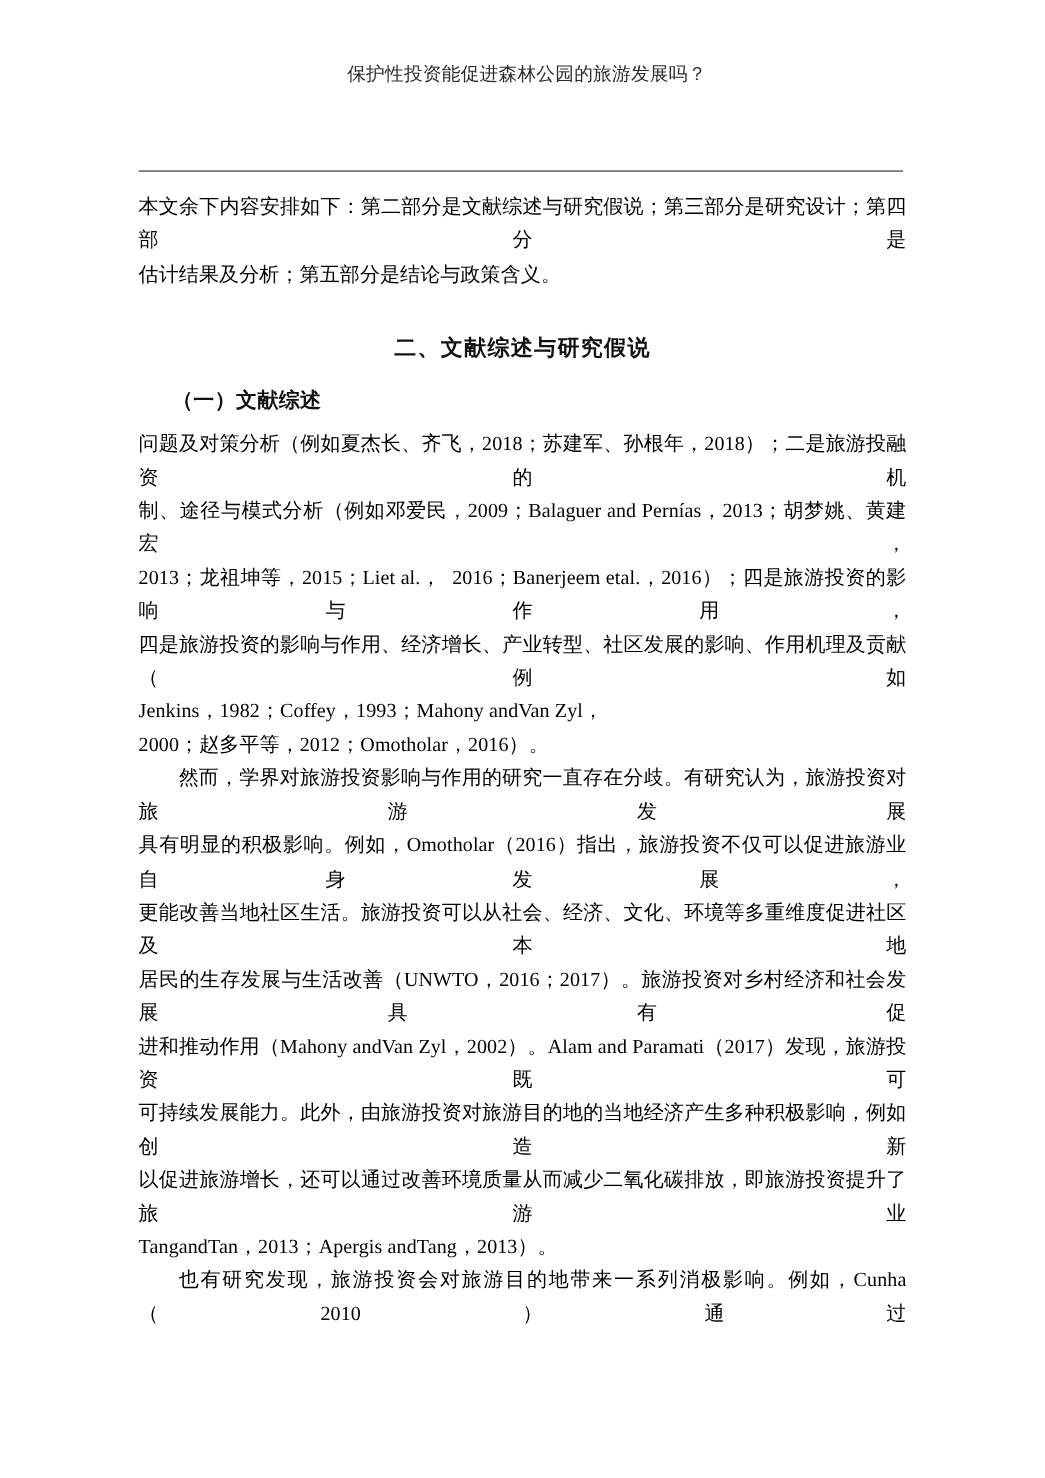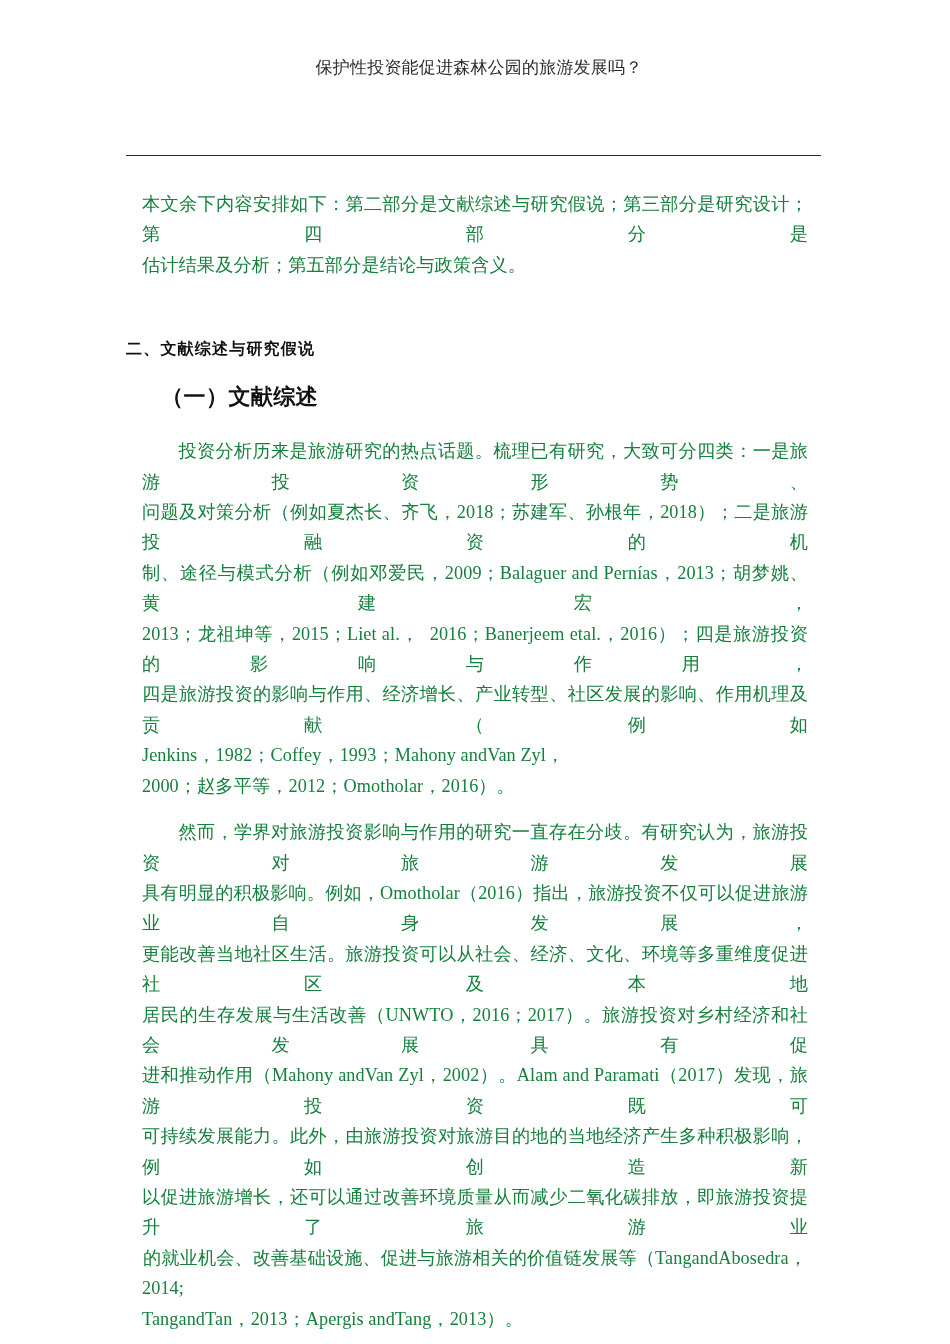--- a/index.html
+++ b/index.html
@@ -55,13 +55,13 @@
   }
 
   p.body {
-    margin: 16px;
+    margin: 0;
     font-size: 18.2px;
     line-height: 30.4px;
     text-align: justify;
     text-justify: inter-ideograph;
     letter-spacing: 0.1px;
-    color: #15803d;
+    color: #000000;
   }
 
   

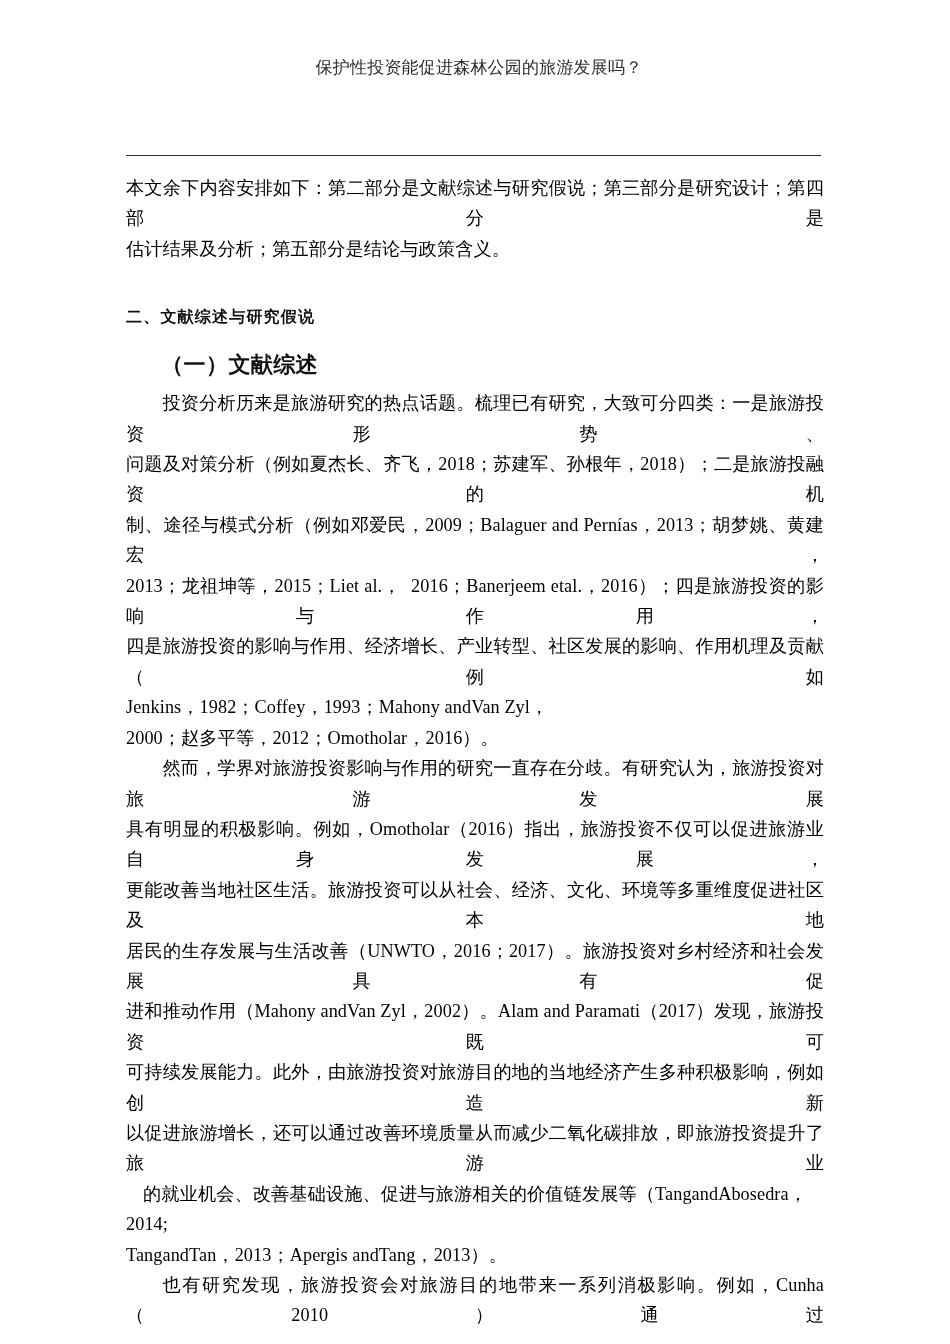--- a/index.html
+++ b/index.html
@@ -82,10 +82,10 @@
   
   h1.section-title {
     margin: 0;
-    font-size: 16px;
+    font-size: 20px;
     line-height: 30px;
     font-weight: bold;
-    text-align: left;
+    text-align: center;
     font-family: "Liberation Sans", "DejaVu Sans", sans-serif;
     letter-spacing: 1.2px;
     color: #111;

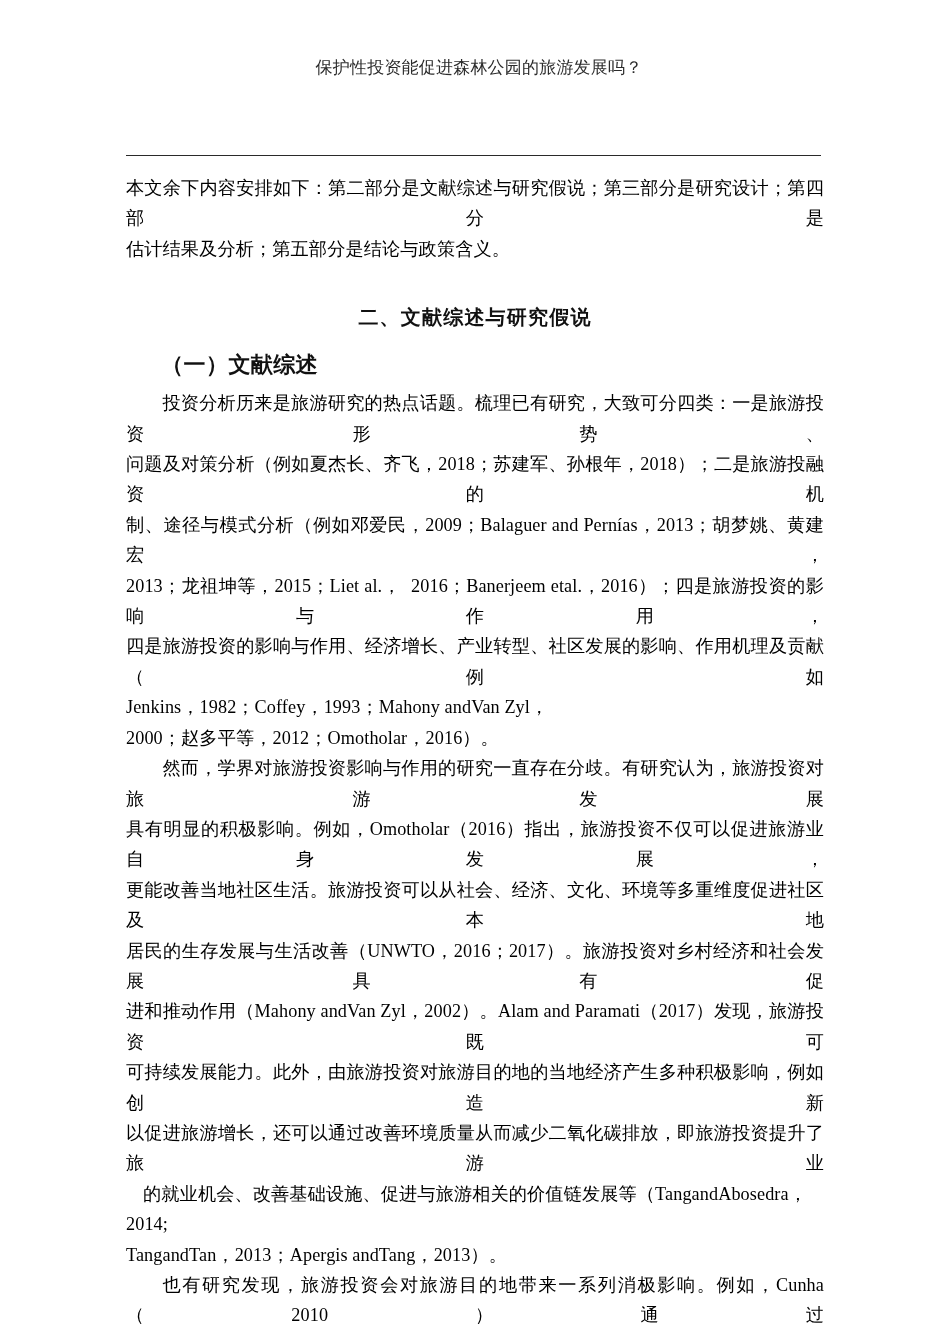--- a/index.html
+++ b/index.html
@@ -93,7 +93,7 @@
 
   h2.subsection-title {
     margin: 0;
-    font-size: 22px;
+    font-size: 19px;
     line-height: 30px;
     font-weight: bold;
     font-family: "Liberation Sans", "DejaVu Sans", sans-serif;

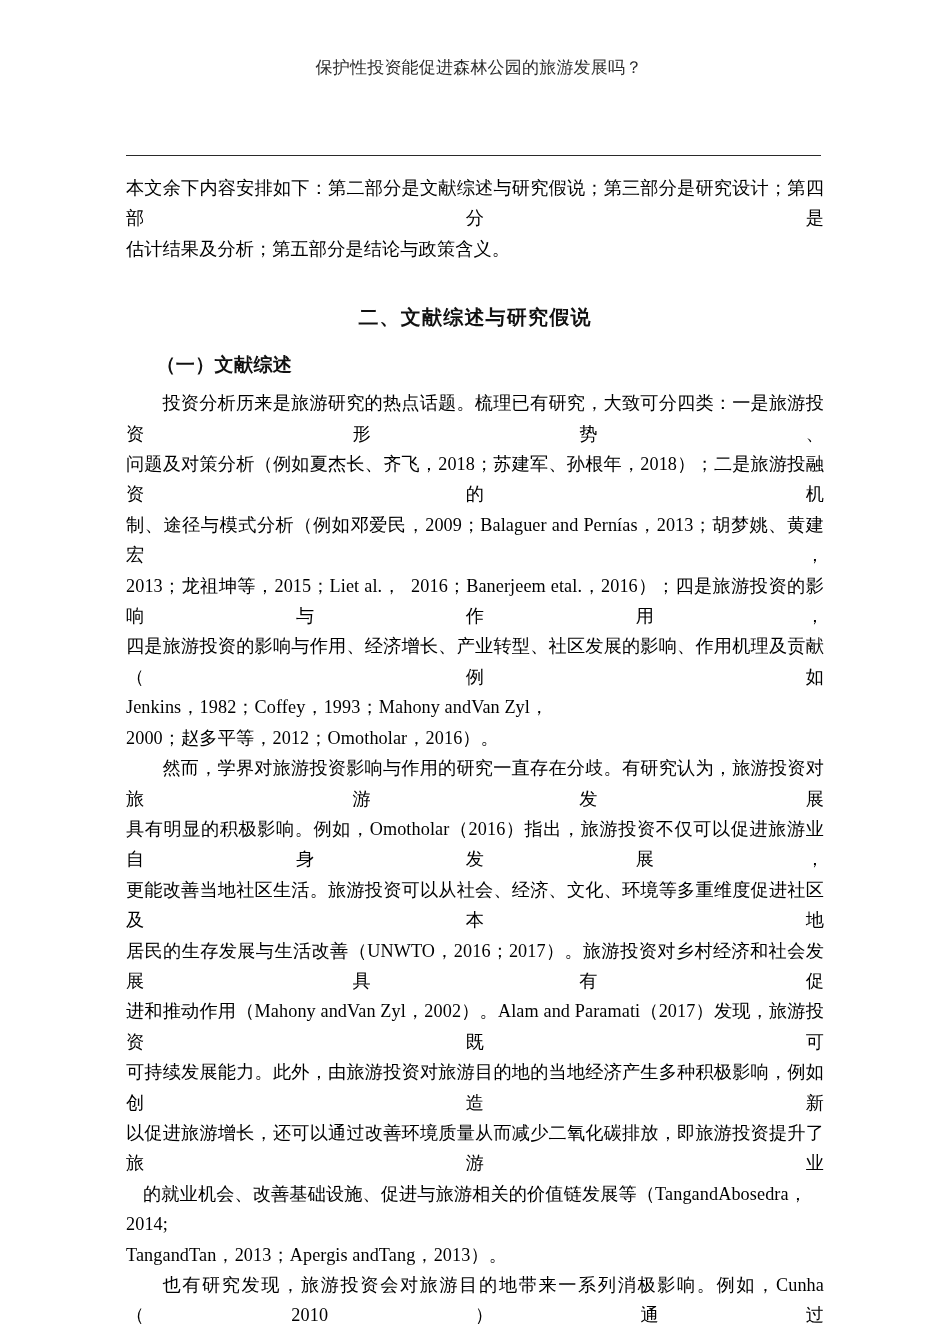--- a/index.html
+++ b/index.html
@@ -133,7 +133,6 @@
     <div class="gap-sm"></div>
 
     <p class="body">
-      <span class="ln just ti">投资分析历来是旅游研究的热点话题。梳理已有研究，大致可分四类：一是旅游投资形势、</span>
       <span class="ln just">问题及对策分析（例如夏杰长、齐飞，2018；苏建军、孙根年，2018）；二是旅游投融资的机</span>
       <span class="ln just">制、途径与模式分析（例如邓爱民，2009；Balaguer and Pernías，2013；胡梦姚、黄建宏，</span>
       <span class="ln just">2013；龙祖坤等，2015；Liet al.，  2016；Banerjeem etal.，2016）；四是旅游投资的影响与作用，</span>

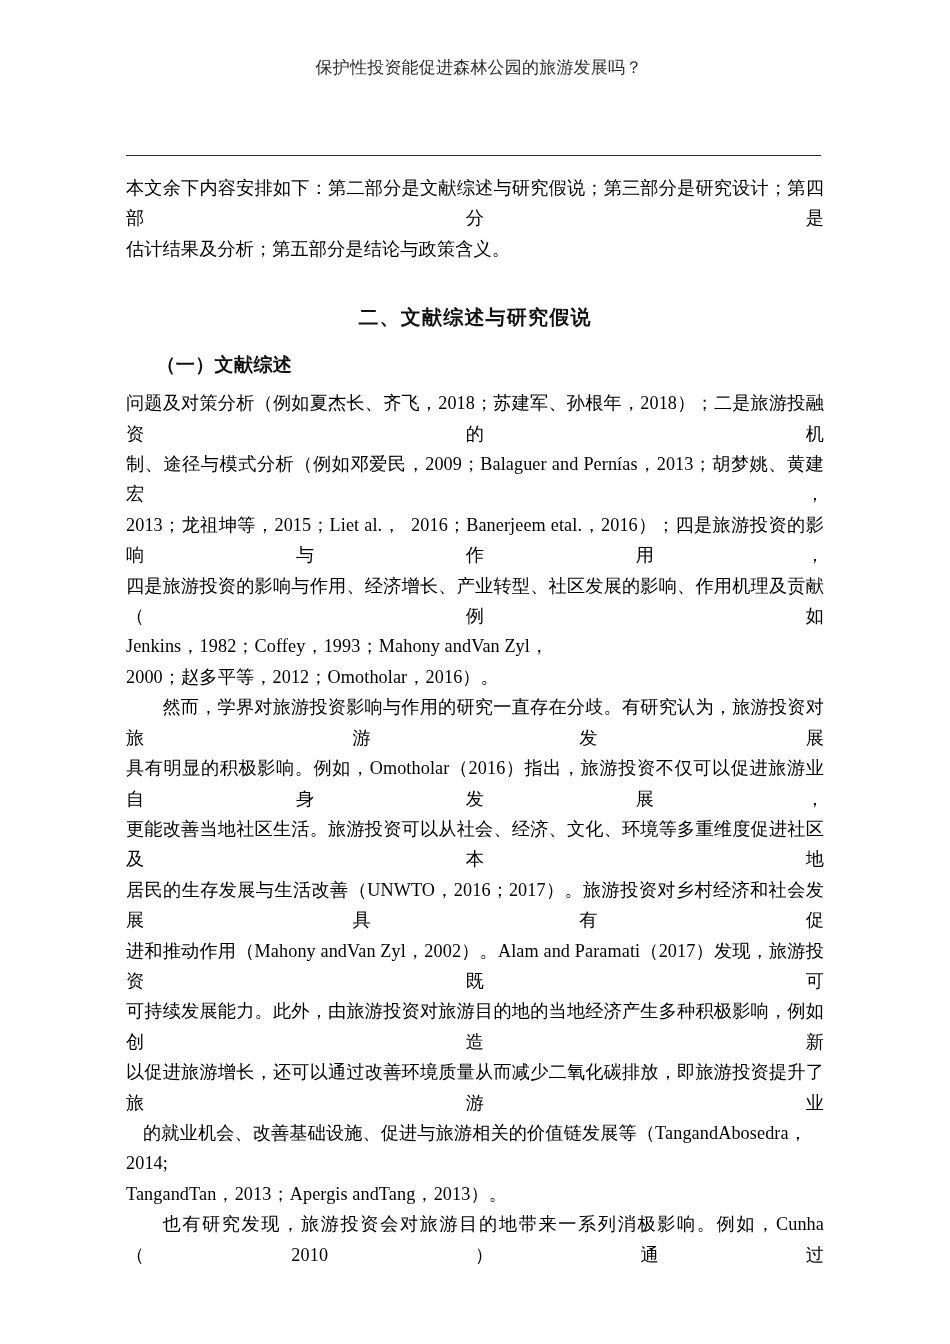--- a/index.html
+++ b/index.html
@@ -149,7 +149,6 @@
       <span class="ln just">进和推动作用（Mahony andVan Zyl，2002）。Alam and Paramati（2017）发现，旅游投资既可</span>
       <span class="ln just">可持续发展能力。此外，由旅游投资对旅游目的地的当地经济产生多种积极影响，例如创造新</span>
       <span class="ln just">以促进旅游增长，还可以通过改善环境质量从而减少二氧化碳排放，即旅游投资提升了旅游业</span>
-      <span class="ln left">的就业机会、改善基础设施、促进与旅游相关的价值链发展等（TangandAbosedra，2014;</span>
       <span class="ln left">TangandTan，2013；Apergis andTang，2013）。</span>
     </p>
 

